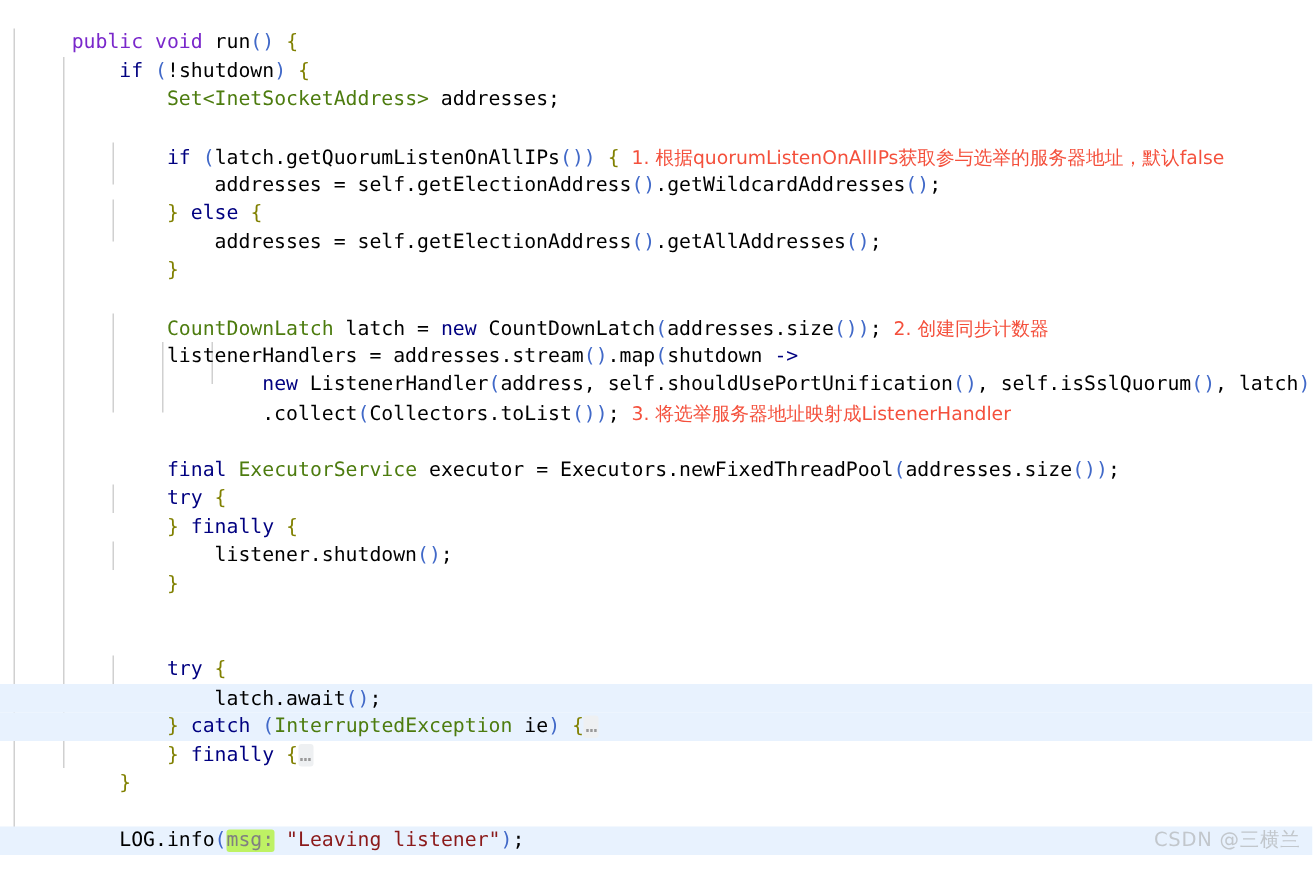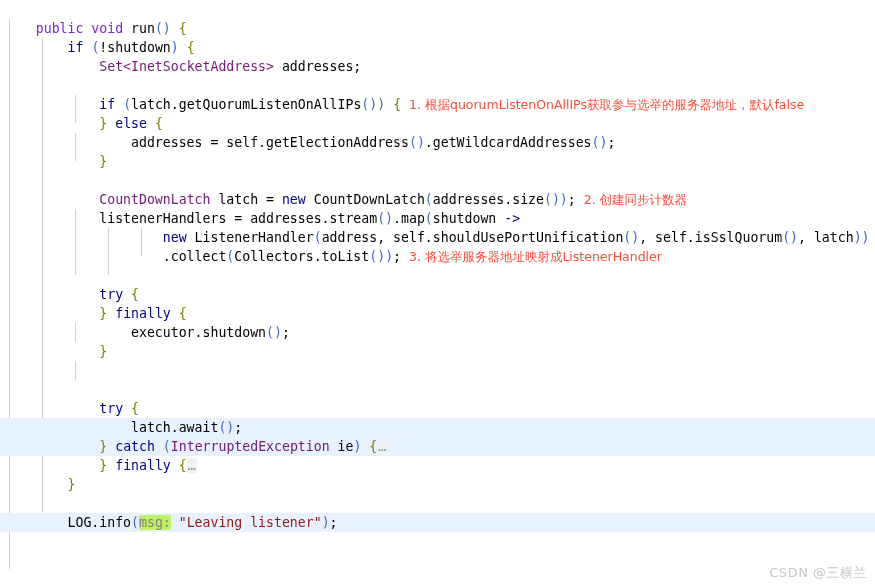--- a/index.html
+++ b/index.html
@@ -28,7 +28,7 @@
     height: 19px;
     line-height: 19px;
     white-space: pre;
-    padding-left: 4px;
+    padding-left: 16px;
     font-size: 13.2px;
     letter-spacing: 0px;
     color: #000000;

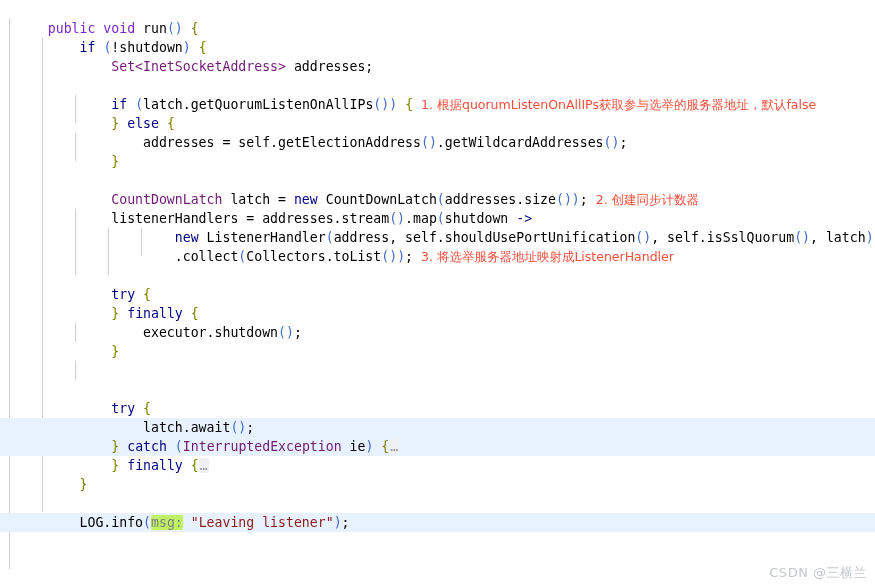--- a/index.html
+++ b/index.html
@@ -61,7 +61,7 @@
   
   .kw      { color: #000080; font-weight: normal; }
   .kwp     { color: #7a28cb; }
-  .cls     { color: #701a75; }
+  .cls     { color: #4d7c0f; }
   .str     { color: #8b1a1a; }
   .brace   { color: #808000; }
   .paren   { color: #4169c8; }

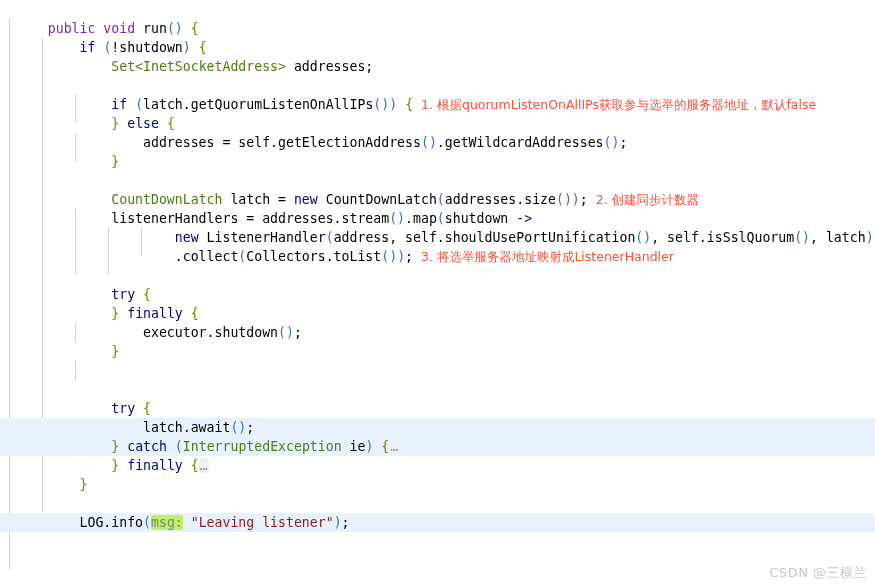--- a/index.html
+++ b/index.html
@@ -118,11 +118,11 @@
   </div>
 
   <div class="code-line">
+    <span class="line-text"><span class="plain">            addresses = self.getElectionAddress</span><span class="paren">()</span><span class="plain">.getWildcardAddresses</span><span class="paren">()</span><span class="plain">;</span></span>
+  </div>
+
+  <div class="code-line">
     <span class="line-text"><span class="plain">        </span><span class="brace">}</span> <span class="kw">else</span> <span class="brace">{</span></span>
-  </div>
-
-  <div class="code-line">
-    <span class="line-text"><span class="plain">            addresses = self.getElectionAddress</span><span class="paren">()</span><span class="plain">.getWildcardAddresses</span><span class="paren">()</span><span class="plain">;</span></span>
   </div>
 
 

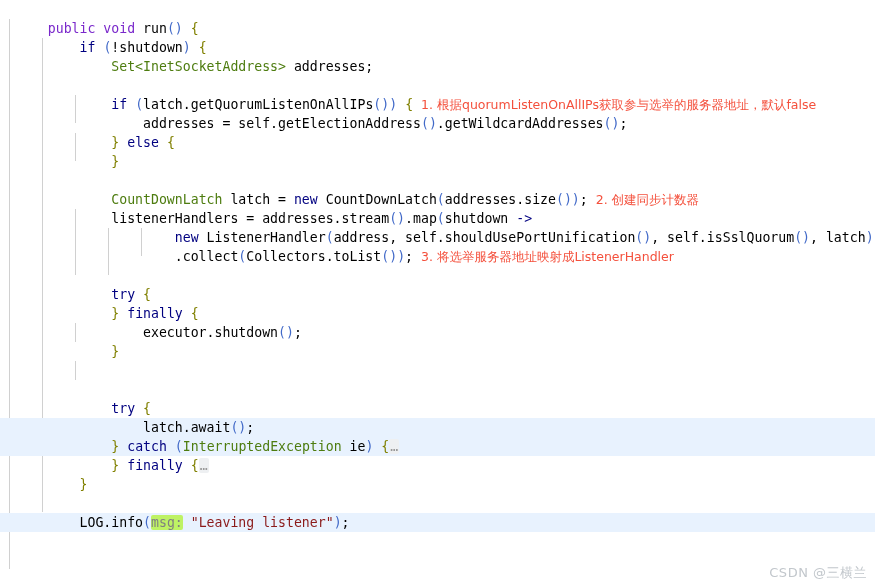--- a/index.html
+++ b/index.html
@@ -125,6 +125,9 @@
     <span class="line-text"><span class="plain">        </span><span class="brace">}</span> <span class="kw">else</span> <span class="brace">{</span></span>
   </div>
 
+  <div class="code-line">
+    <span class="line-text"><span class="plain">            addresses = self.getElectionAddress</span><span class="paren">()</span><span class="plain">.getAllAddresses</span><span class="paren">()</span><span class="plain">;</span></span>
+  </div>
 
   <div class="code-line">
     <span class="line-text"><span class="plain">        </span><span class="brace">}</span></span>

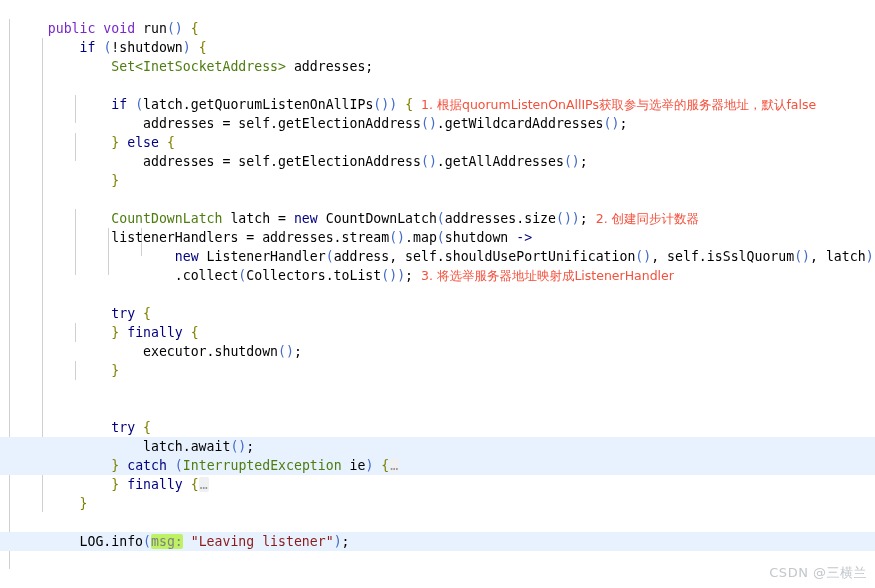--- a/index.html
+++ b/index.html
@@ -153,6 +153,9 @@
 
   <div class="code-line"><span class="line-text"> </span></div>
 
+  <div class="code-line">
+    <span class="line-text"><span class="plain">        </span><span class="kw">final</span><span class="plain"> </span><span class="cls">ExecutorService</span><span class="plain"> executor = Executors.newFixedThreadPool</span><span class="paren">(</span><span class="plain">addresses.size</span><span class="paren">()</span><span class="paren">)</span><span class="plain">;</span></span>
+  </div>
 
   <div class="code-line">
     <span class="line-text"><span class="plain">        </span><span class="kw">try</span> <span class="brace">{</span></span>

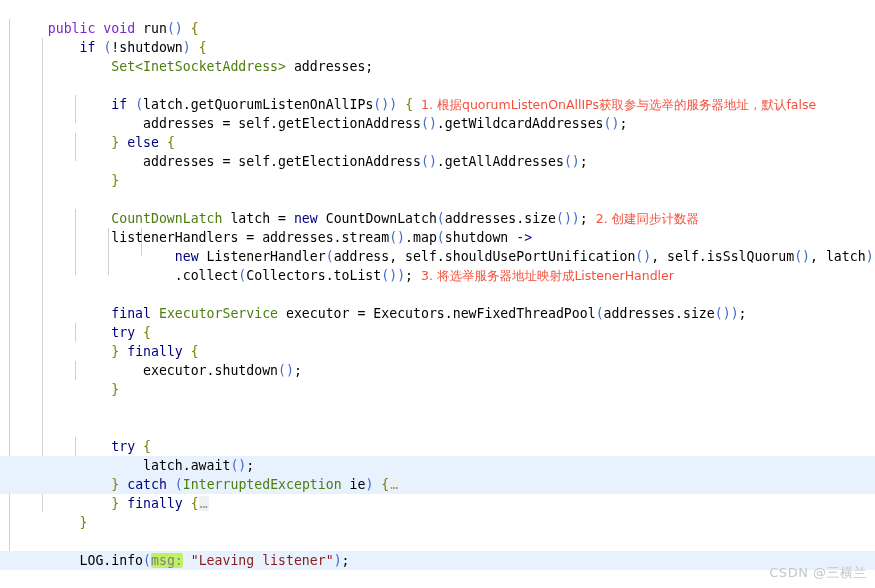--- a/index.html
+++ b/index.html
@@ -167,7 +167,7 @@
   </div>
 
   <div class="code-line">
-    <span class="line-text"><span class="plain">            executor.shutdown</span><span class="paren">()</span><span class="plain">;</span></span>
+    <span class="line-text"><span class="plain">            listener.shutdown</span><span class="paren">()</span><span class="plain">;</span></span>
   </div>
 
   <div class="code-line">

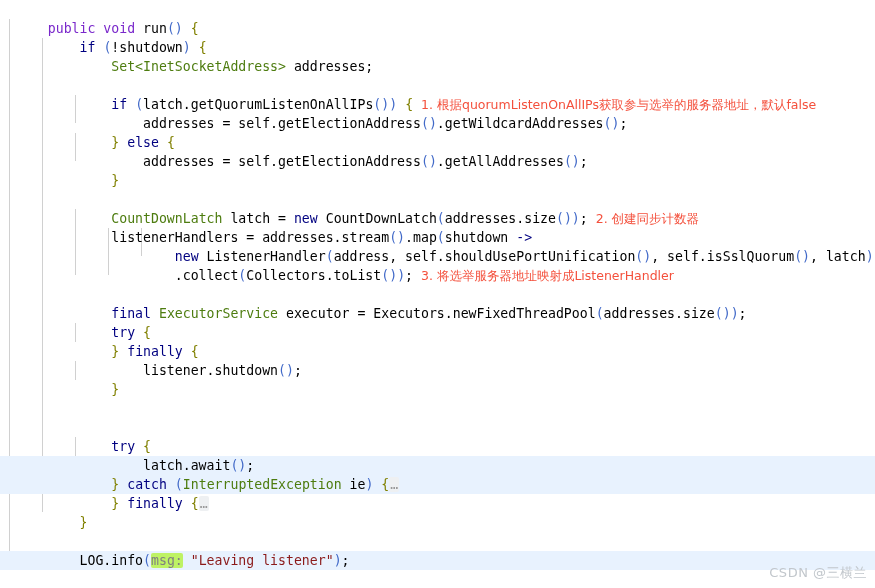--- a/index.html
+++ b/index.html
@@ -73,7 +73,7 @@
   .watermark {
     position: absolute;
     right: 8px;
-    bottom: 6px;
+    bottom: 18px;
     color: #c2c7cc;
     font-family: "DejaVu Sans", "Liberation Sans", sans-serif;
     font-size: 13px;

